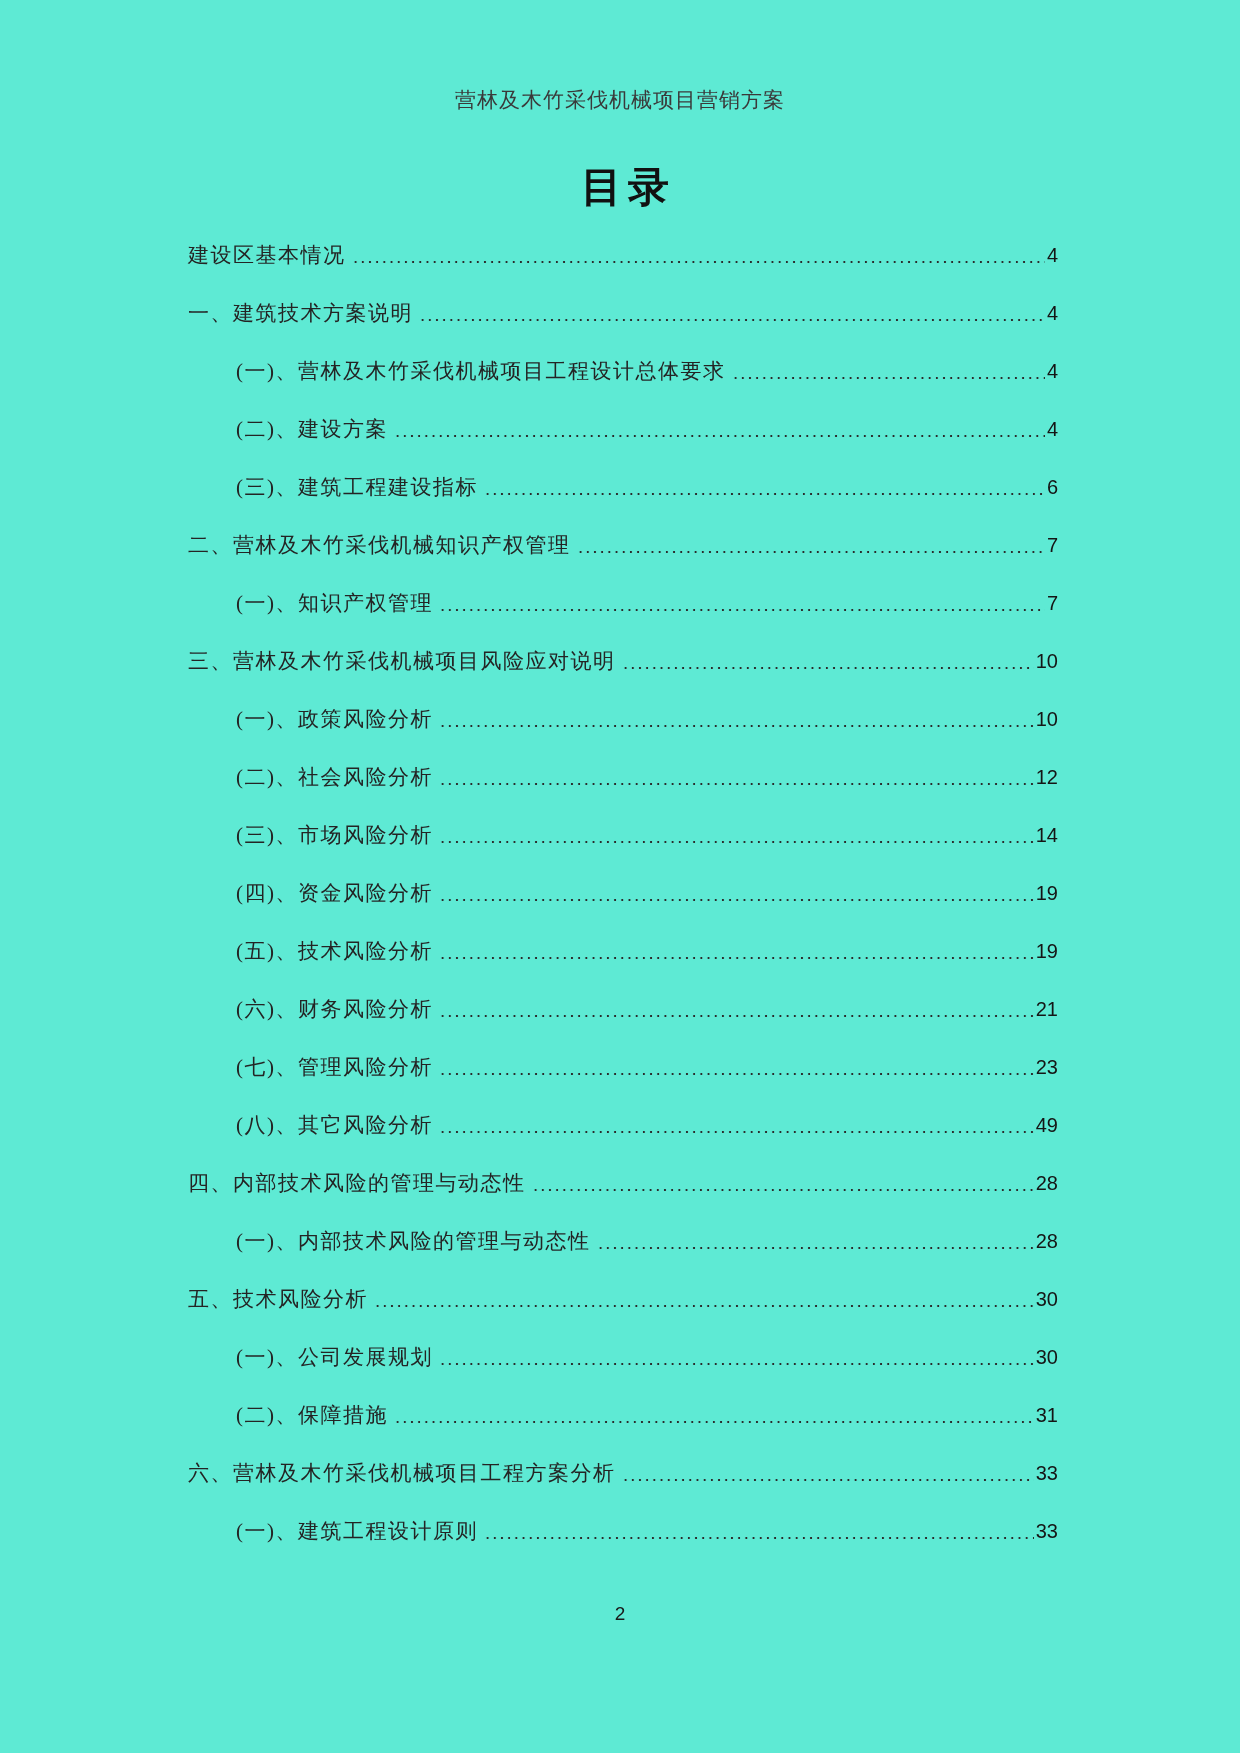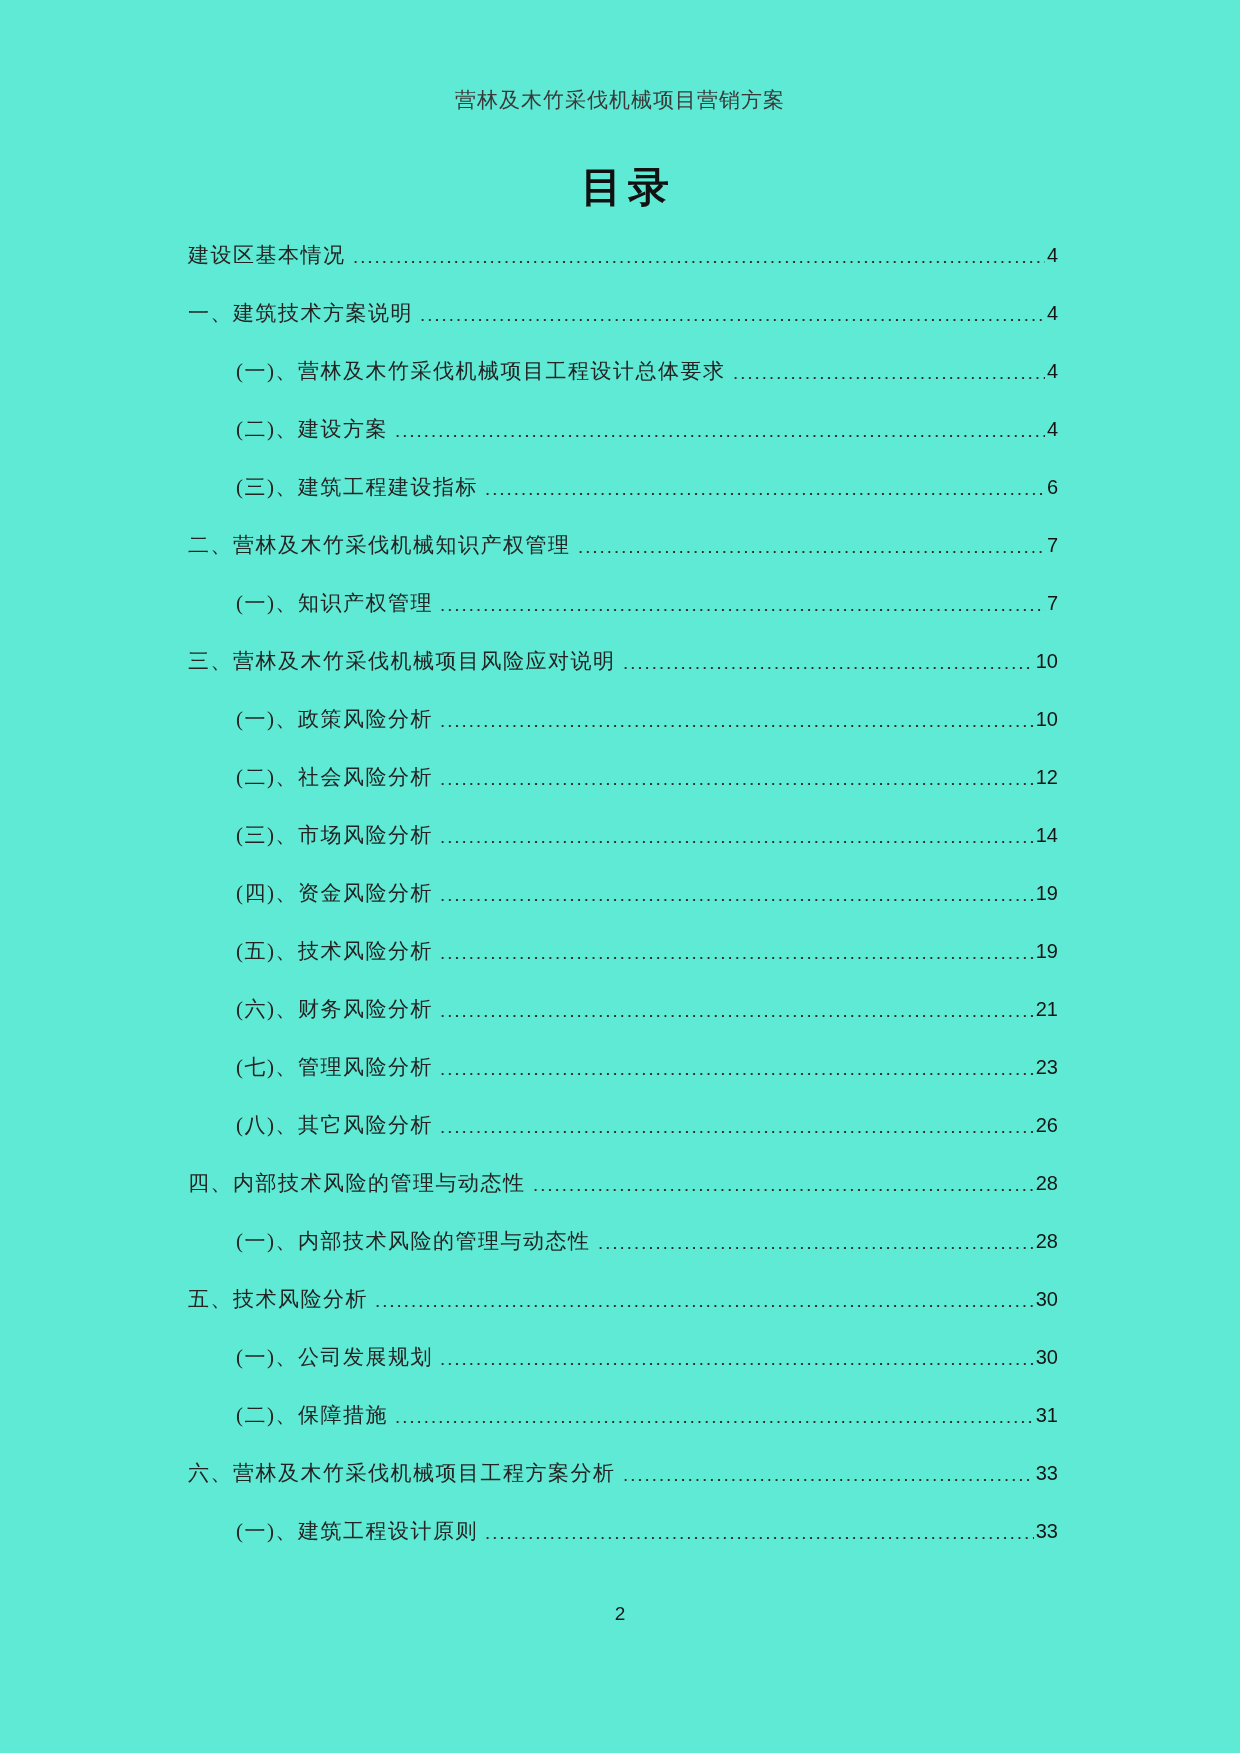--- a/index.html
+++ b/index.html
@@ -185,7 +185,7 @@
     <div class="toc-row lvl1">
       <span class="toc-label">(八)、其它风险分析</span>
       <span class="toc-leader"></span>
-      <span class="toc-page">26</span>
+      <span class="toc-page">49</span>
     </div>
 
     <div class="toc-row lvl0">

